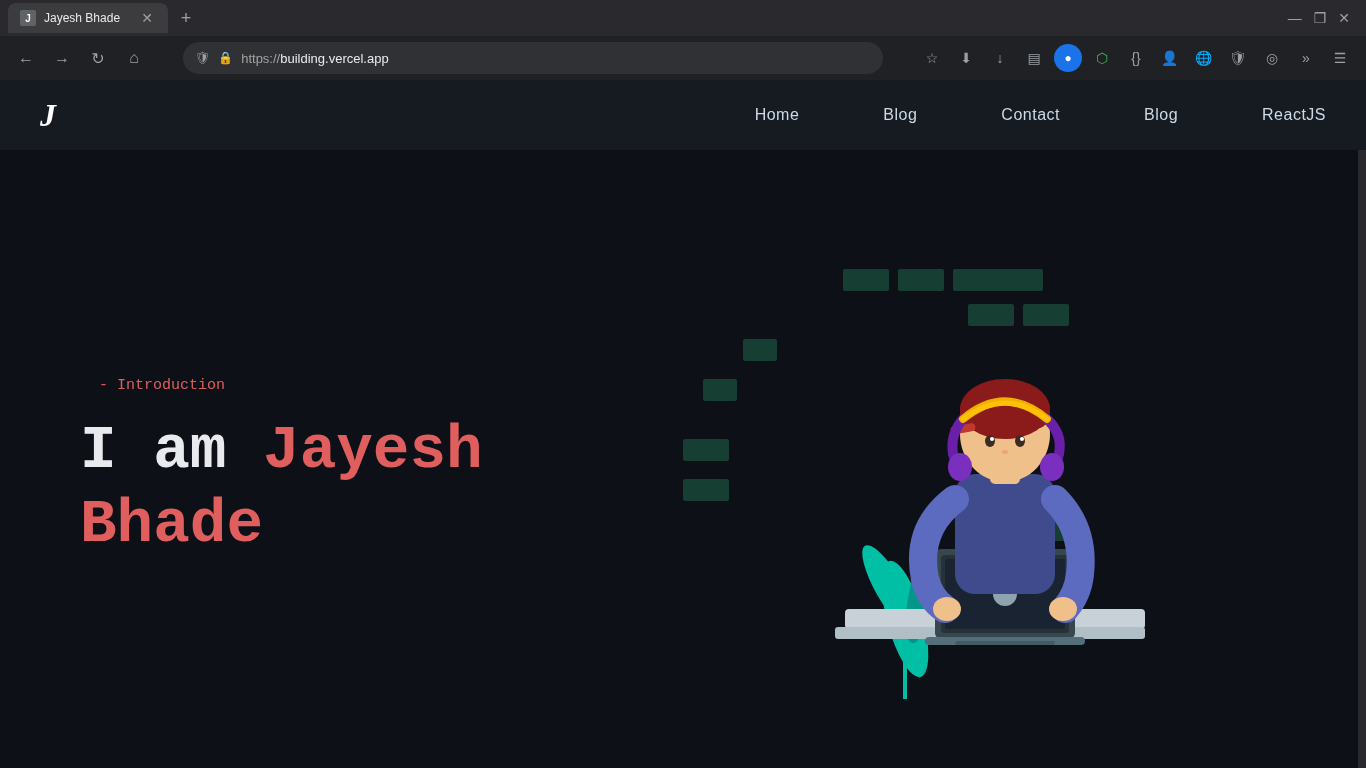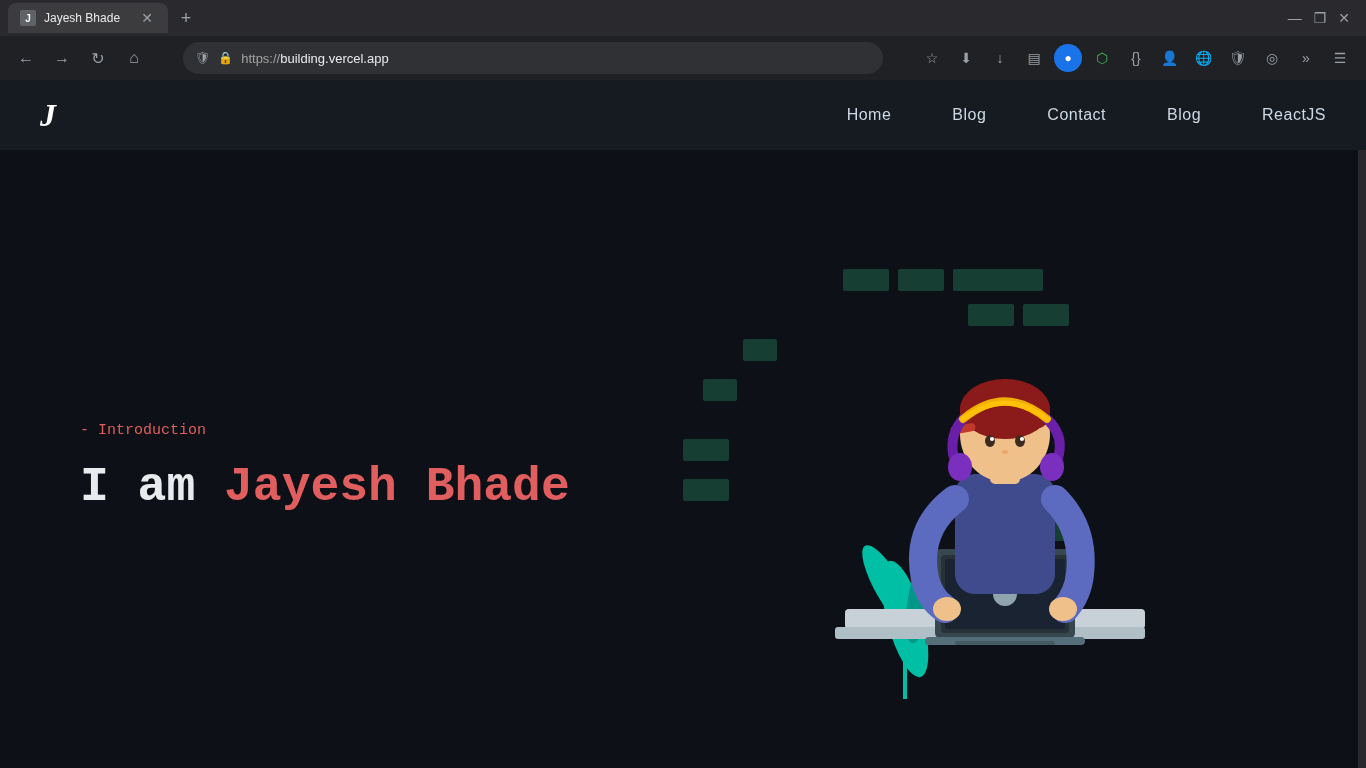--- a/index.html
+++ b/index.html
@@ -134,7 +134,7 @@
     }
     .navbar-links {
       display: flex;
-      gap: 61px;
+      gap: 84px;
       list-style: none;
     }
     .navbar-links li a {

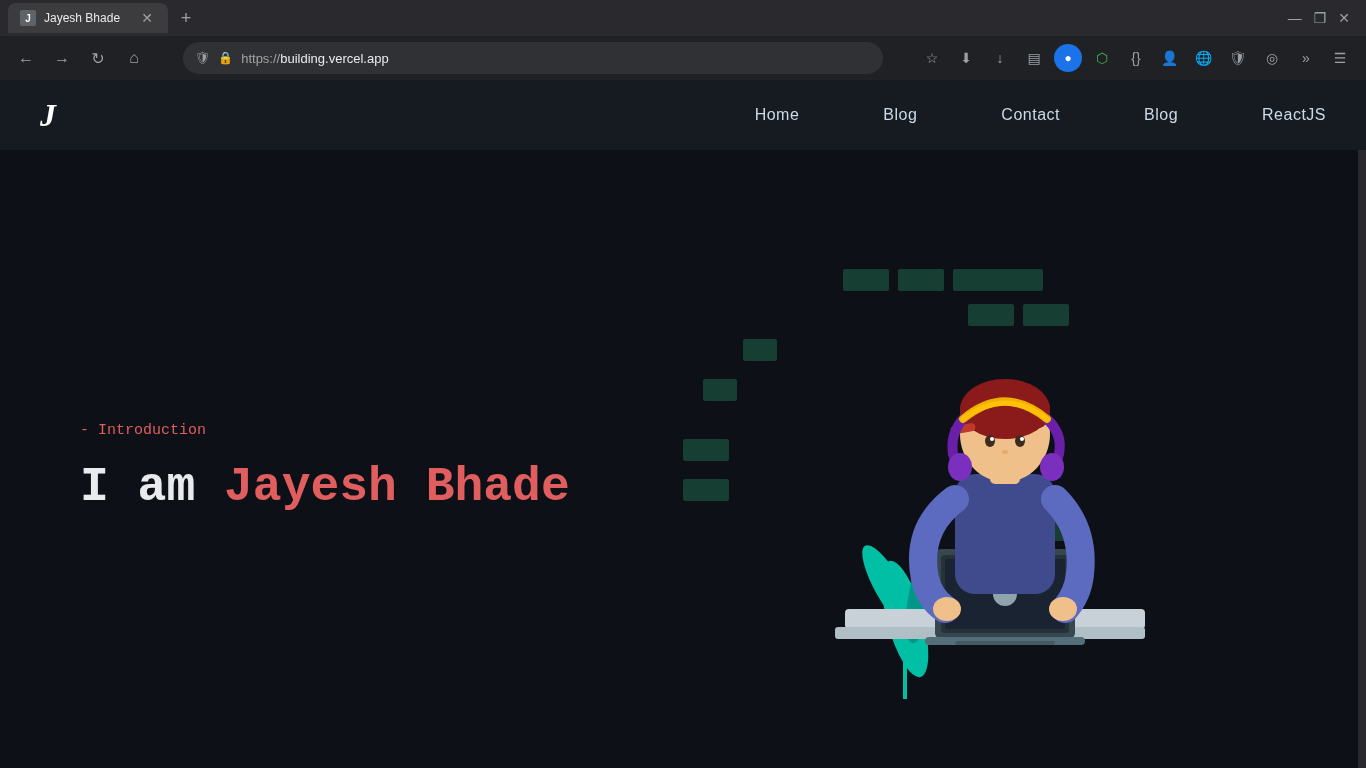--- a/index.html
+++ b/index.html
@@ -163,6 +163,7 @@
       font-family: 'Courier New', monospace;
       font-size: 15px;
       margin-bottom: 20px;
+      margin-left: 19px;
     }
     .hero-intro span { color: #e05e5e; }
     .hero-title {

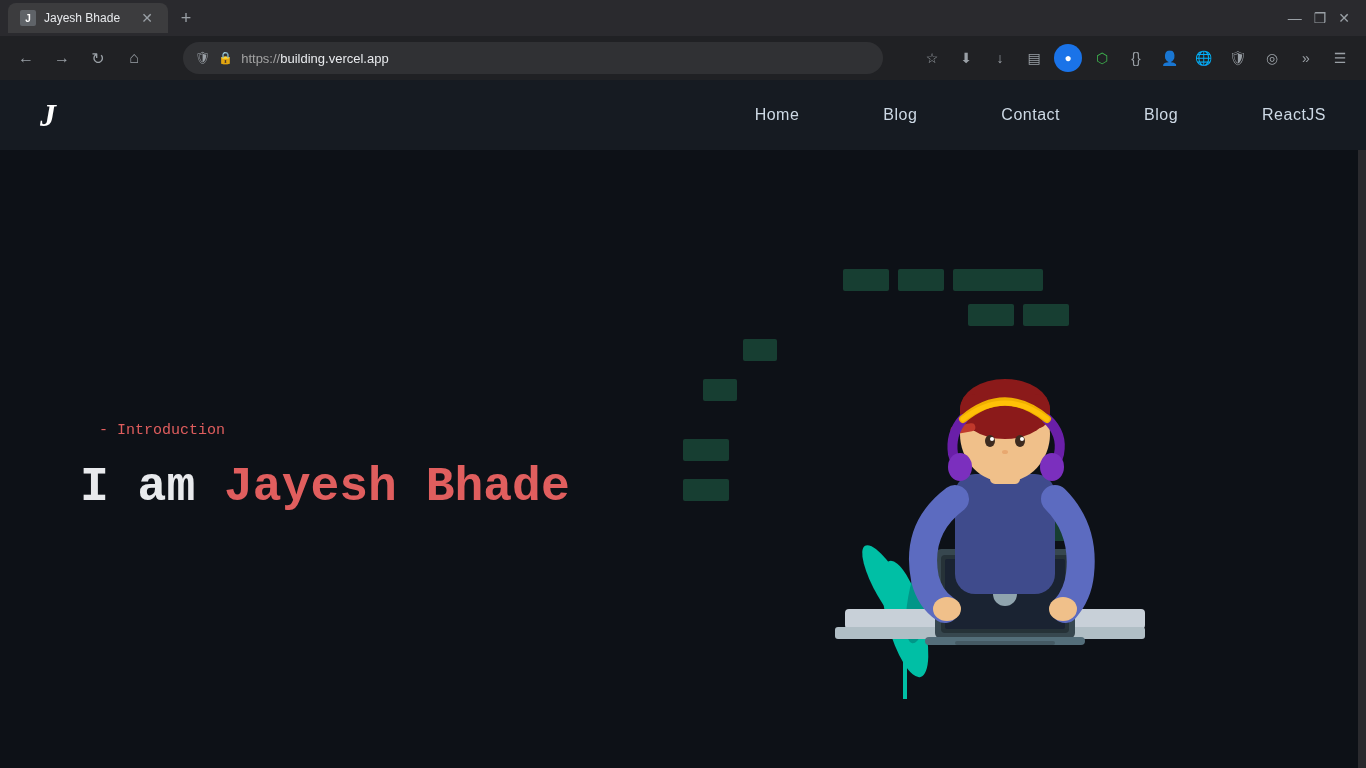--- a/index.html
+++ b/index.html
@@ -168,7 +168,7 @@
     .hero-intro span { color: #e05e5e; }
     .hero-title {
       font-family: 'Courier New', monospace;
-      font-size: 48px;
+      font-size: 61px;
       font-weight: bold;
       color: #e8eaed;
       margin-bottom: 40px;

